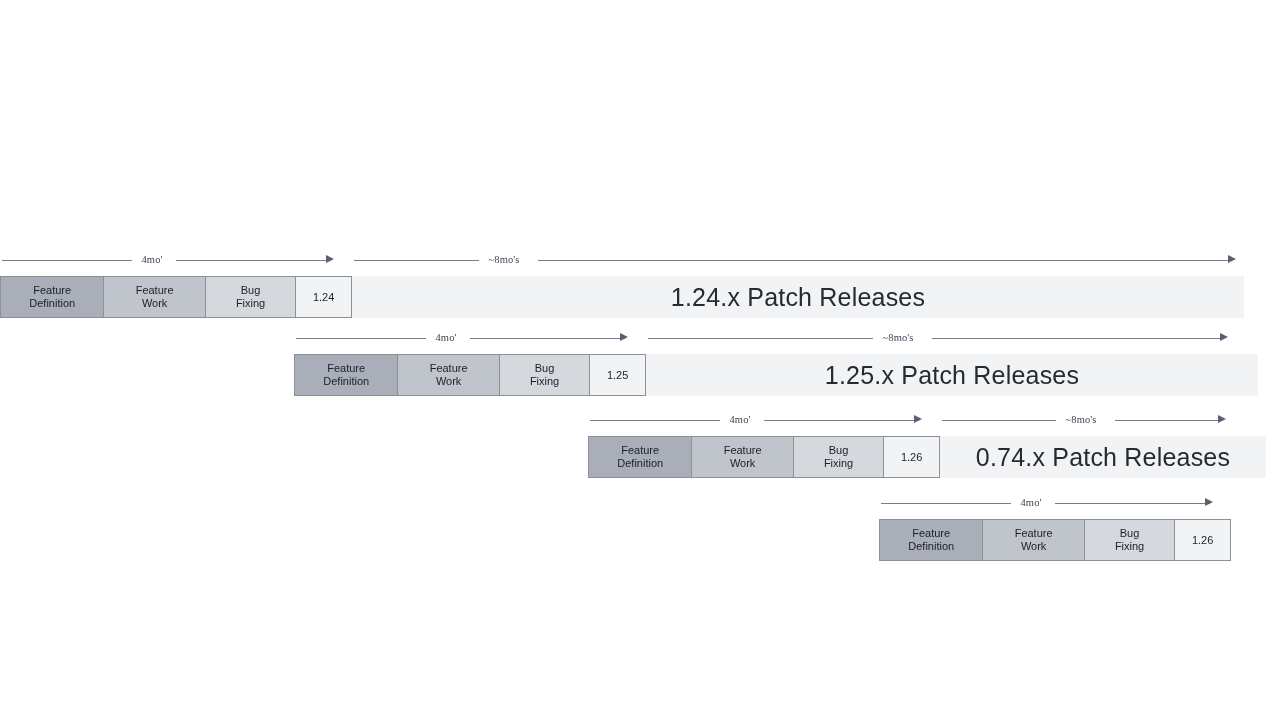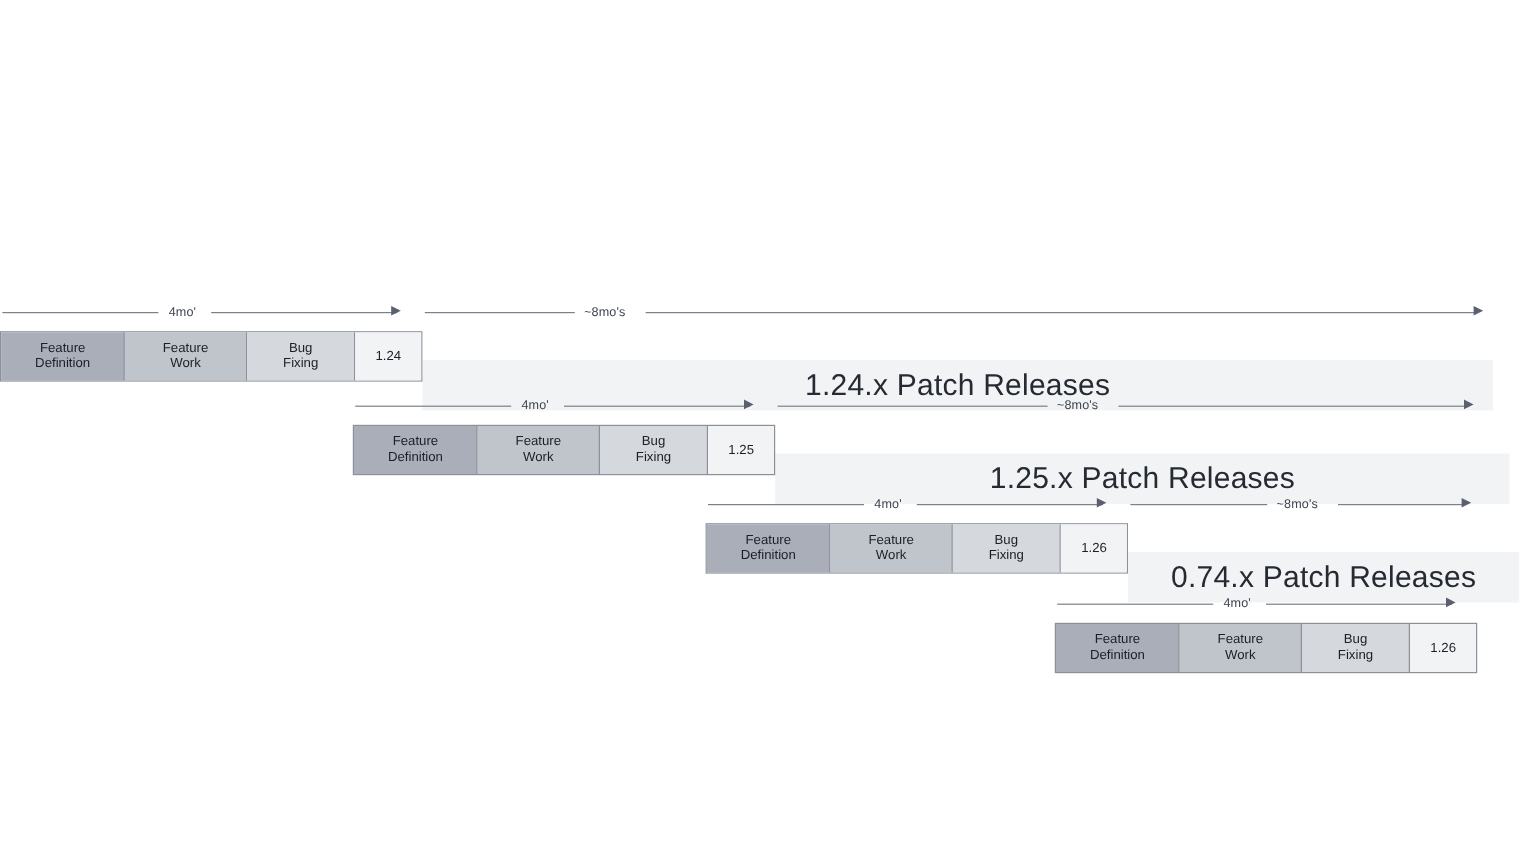--- a/index.html
+++ b/index.html
@@ -19,6 +19,7 @@
   .measure {
     position: absolute;
     height: 16px;
+    font-family: Liberation Serif, serif;
   }
   .measure .seg {
     position: absolute;

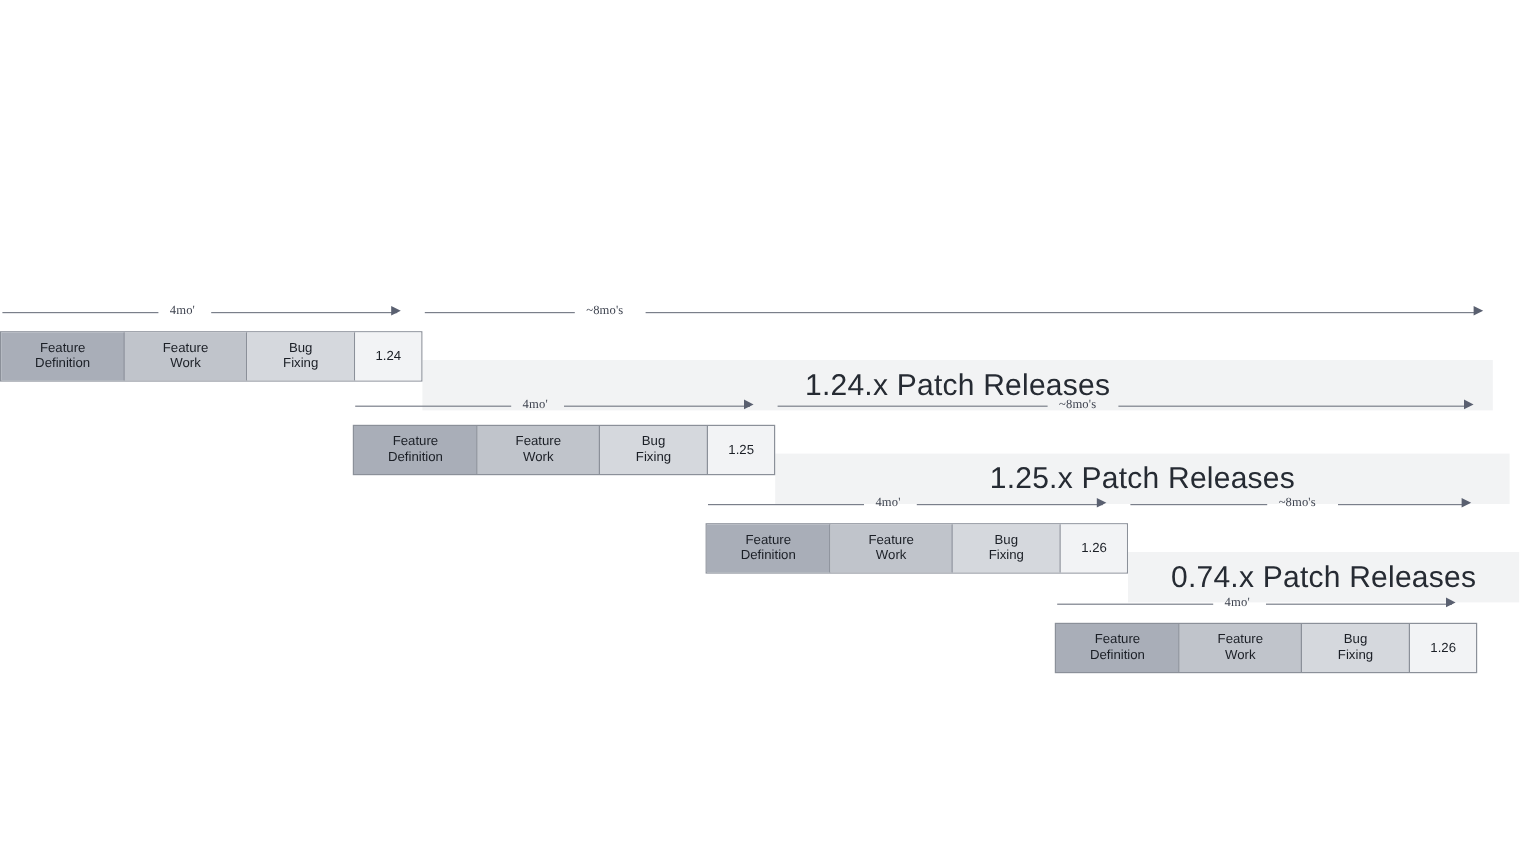--- a/index.html
+++ b/index.html
@@ -82,7 +82,6 @@
     display: flex;
     align-items: center;
     justify-content: center;
-    margin-top: 24px;
   }
   .patchband .ptext {
     font-size: 25px;

